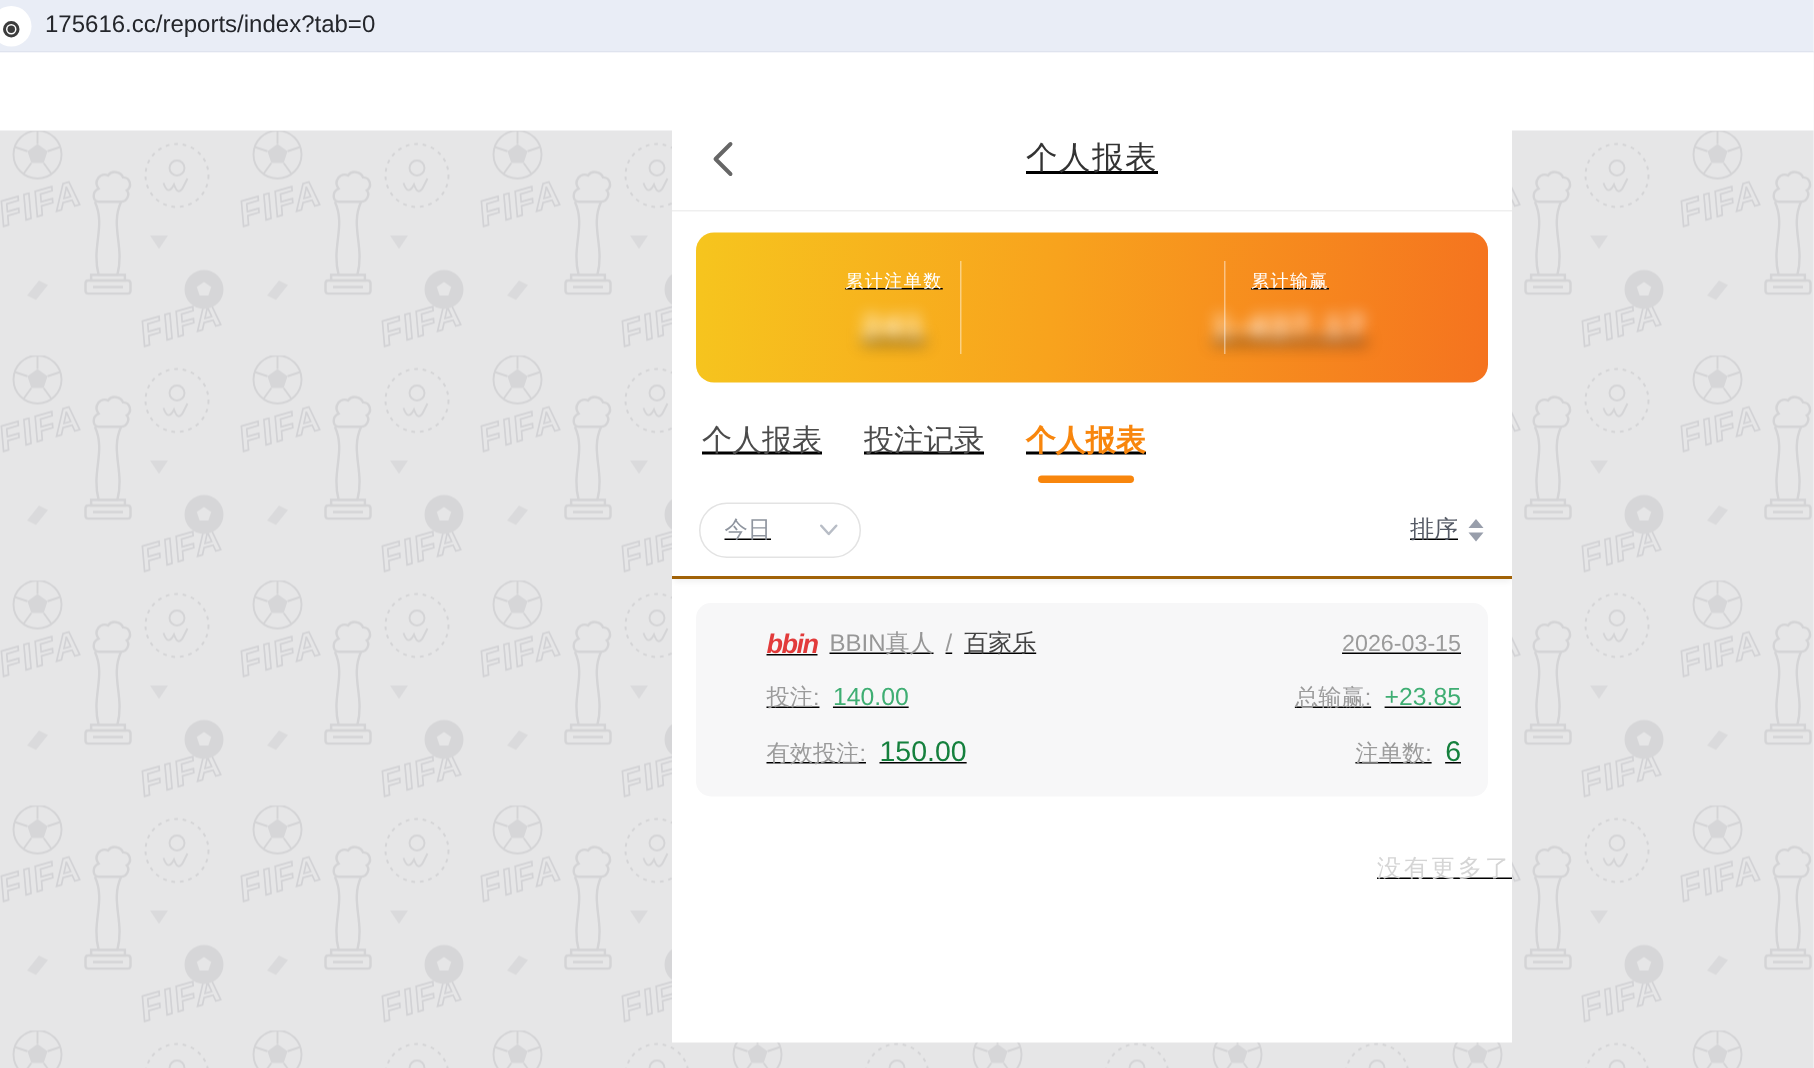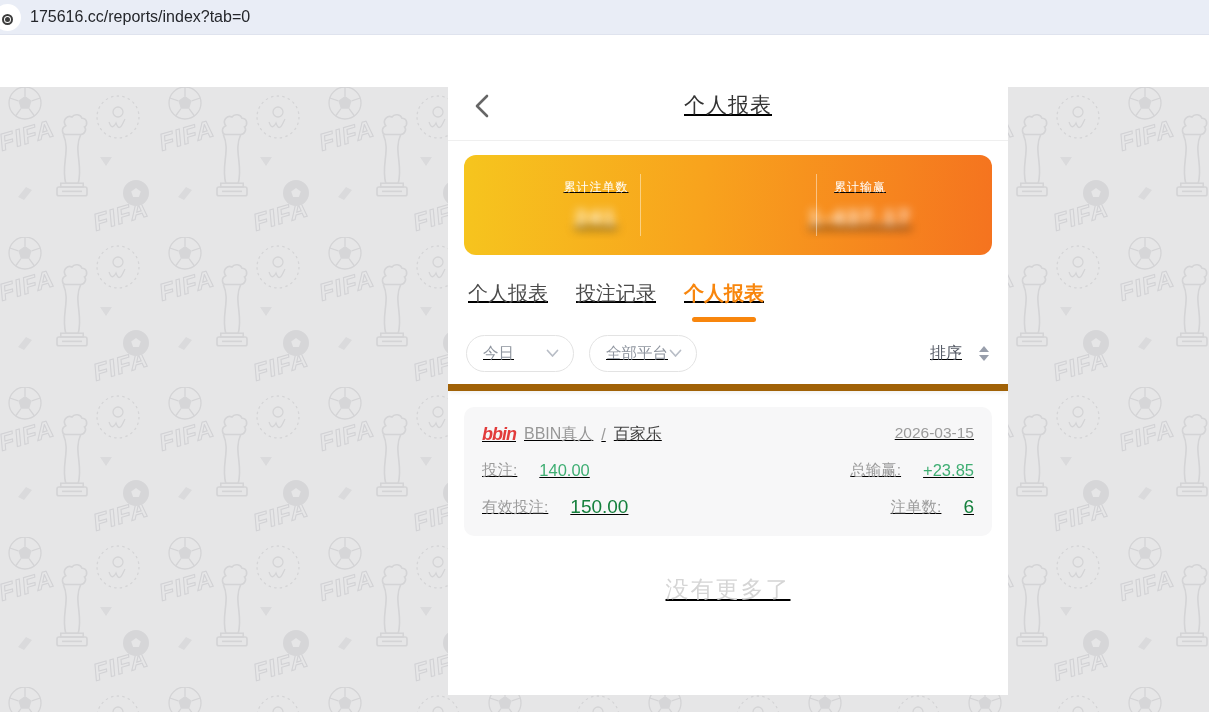--- a/index.html
+++ b/index.html
@@ -59,7 +59,7 @@
 
   
   .filters { display:flex; align-items:center; padding:13px 18px 12px; position:relative;
-             border-bottom:7px solid #a16207; box-shadow:0 3px 4px -1px rgba(0,0,0,.06); }
+             border-bottom:2px solid #a16207; box-shadow:0 3px 4px -1px rgba(0,0,0,.06); }
   .pill { height:37px; min-width:108px; border:1px solid #e3e3e3; border-radius:19px; background:#fff;
           display:inline-flex; align-items:center; justify-content:space-between;
           padding:0 14px 0 16px; margin-right:15px; cursor:pointer; }

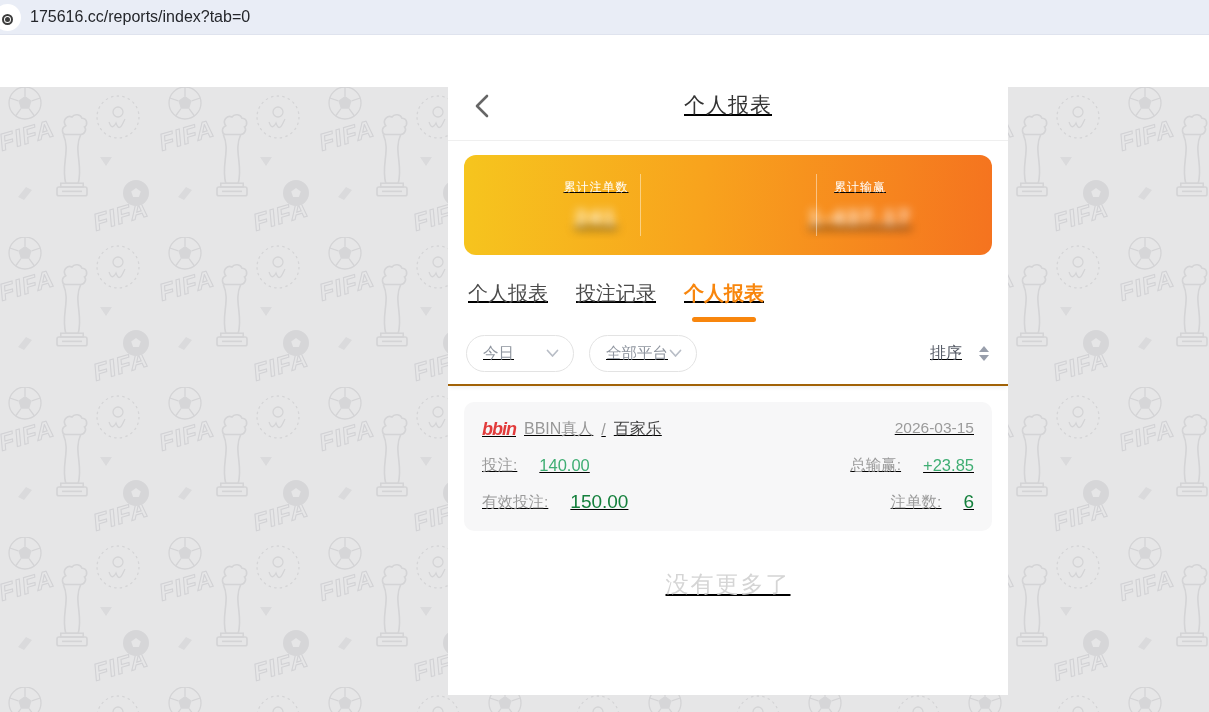--- a/index.html
+++ b/index.html
@@ -180,12 +180,6 @@
         <polyline points="1.5,1.5 6.5,7 11.5,1.5" fill="none" stroke="#b8bdc6" stroke-width="1.7" stroke-linecap="round" stroke-linejoin="round"></polyline>
       </svg>
     </div>
-    <div class="pill">
-      <span class="pill-text">全部平台</span>
-      <svg width="13" height="9" viewBox="0 0 13 9">
-        <polyline points="1.5,1.5 6.5,7 11.5,1.5" fill="none" stroke="#b8bdc6" stroke-width="1.7" stroke-linecap="round" stroke-linejoin="round"></polyline>
-      </svg>
-    </div>
     <div class="sort-ctl">
       <span class="sort-label">排序</span>
       <svg width="12" height="17" viewBox="0 0 12 17">

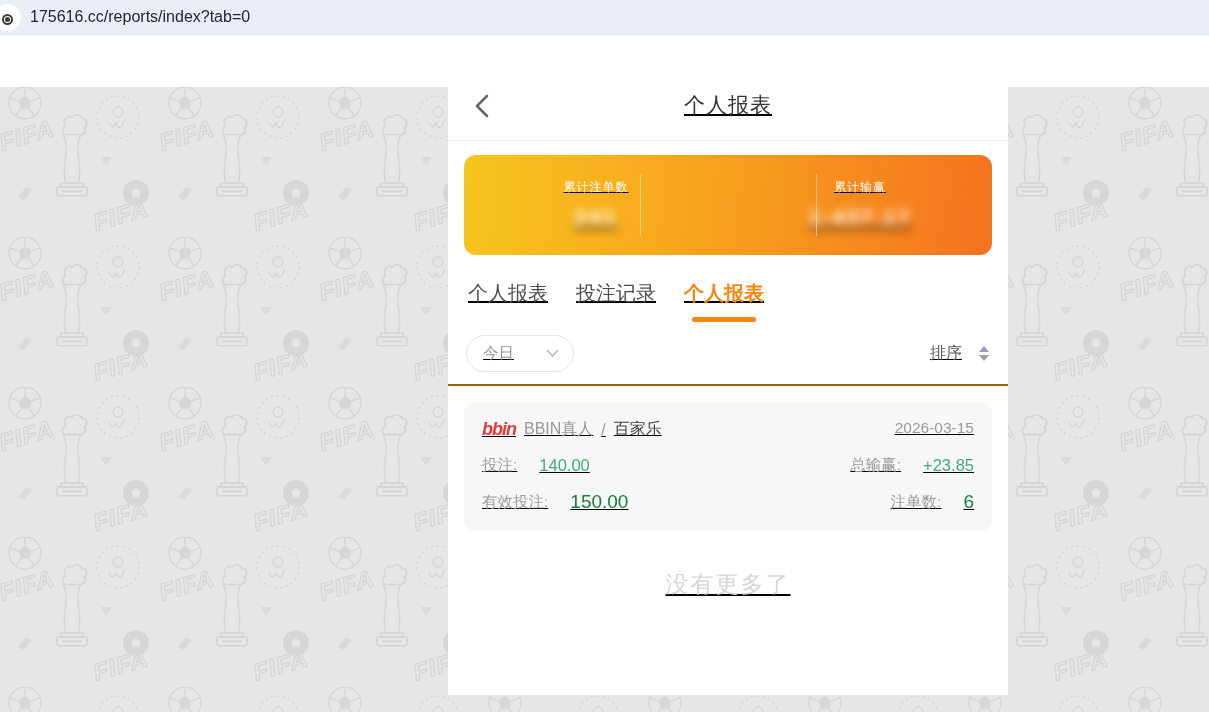--- a/index.html
+++ b/index.html
@@ -64,7 +64,7 @@
           display:inline-flex; align-items:center; justify-content:space-between;
           padding:0 14px 0 16px; margin-right:15px; cursor:pointer; }
   .pill-text { color:#8f959f; font-size:15.5px; }
-  .sort-ctl { margin-left:auto; display:flex; align-items:center; gap:16px; cursor:pointer; }
+  .sort-ctl { margin-left:auto; display:flex; align-items:center; gap:6px; cursor:pointer; }
   .sort-label { color:#565b66; font-size:16px; }
 
   

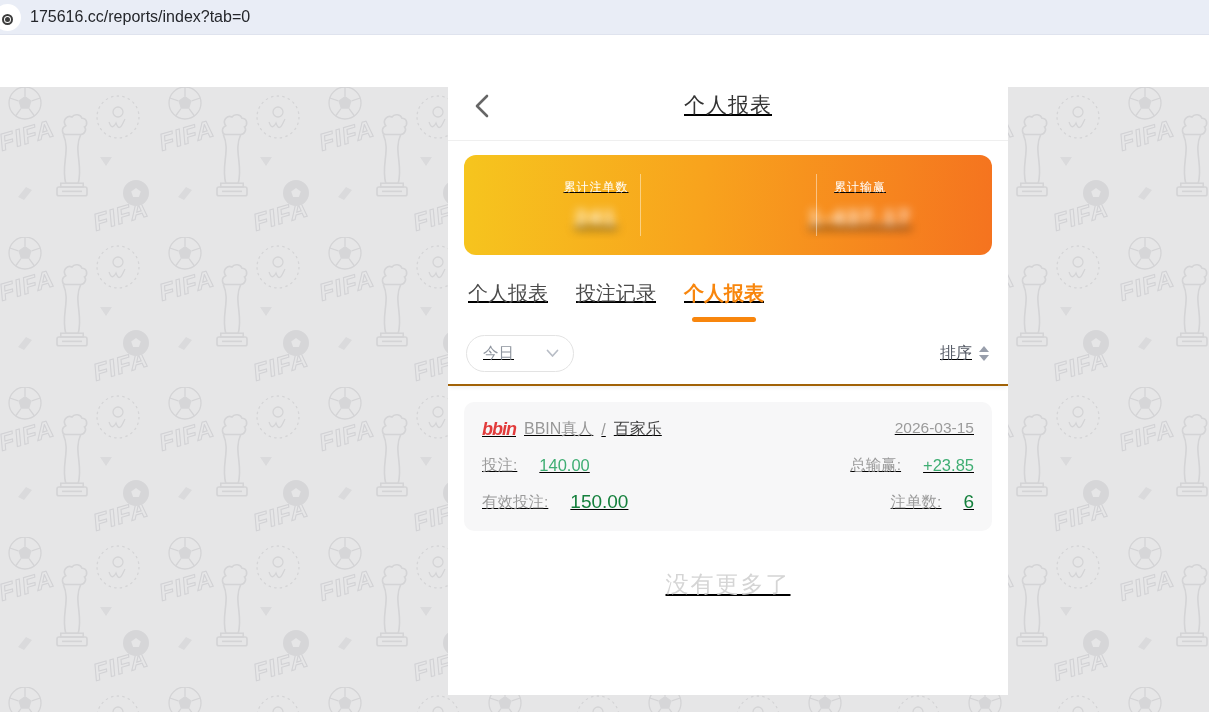--- a/index.html
+++ b/index.html
@@ -69,7 +69,7 @@
 
   
   .report-card { margin:16px 16px 0; background:#f7f7f8; border-radius:10px; padding:17px 18px 18px; cursor:pointer; }
-  .card-row { display:flex; justify-content:space-between; align-items:flex-start; }
+  .card-row { display:flex; justify-content:space-between; align-items:center;margin-left:29px; }
   .card-row + .card-row { margin-top:15px; }
   .provider { display:flex; align-items:center; gap:8px; }
   .provider-logo { color:#e23b3b; font-size:18px; font-weight:800; font-style:italic; letter-spacing:-1px; }

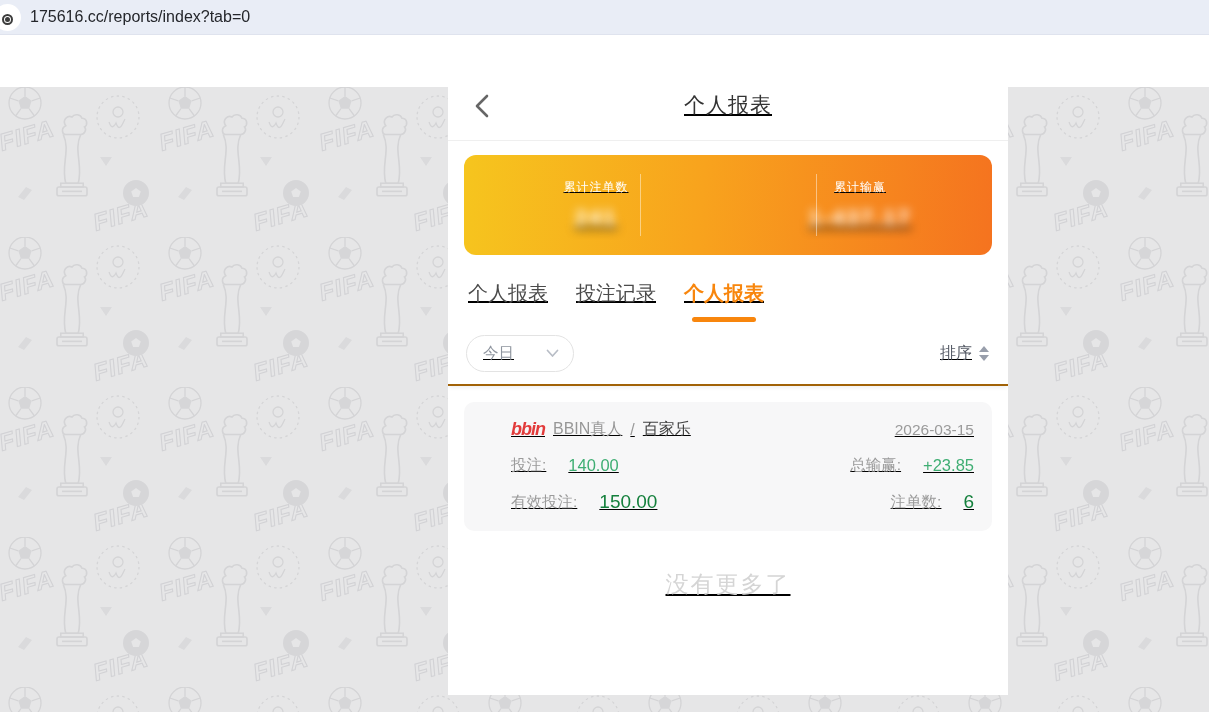--- a/index.html
+++ b/index.html
@@ -77,7 +77,7 @@
   .provider-sep { color:#9b9b9b; font-size:16px; }
   .game-name { color:#424242; font-size:16px; }
   .card-date { color:#9b9b9b; font-size:15.5px; }
-  .kv { display:flex; align-items:center; gap:22px; }
+  .kv { display:flex; align-items:center; gap:9px; }
   .kv-label { color:#9b9b9b; font-size:15.5px; }
   .kv-value.green { color:#3fae73; font-size:16.5px; }
   .kv-value.dark { color:#15803d; font-size:19px; }

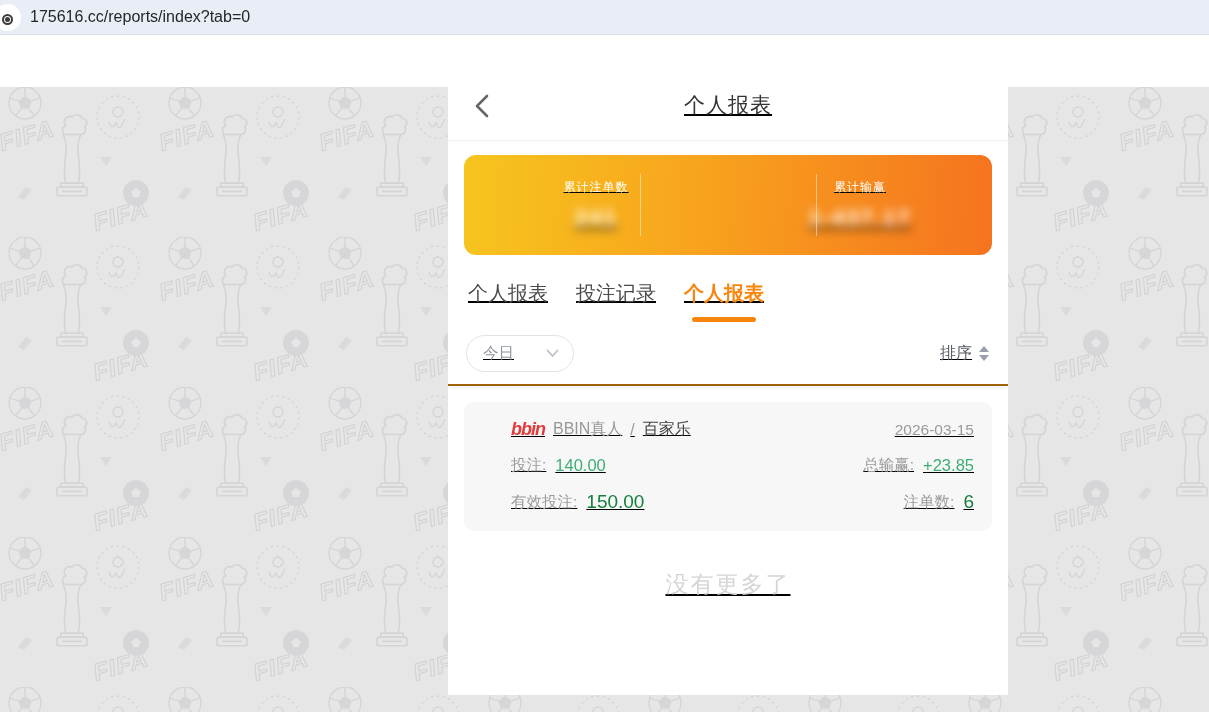--- a/index.html
+++ b/index.html
@@ -83,7 +83,7 @@
   .kv-value.dark { color:#15803d; font-size:19px; }
 
   
-  .no-more { text-align:center; color:#d5d5d5; font-size:23px; margin-top:38px; letter-spacing:2px; }
+  .no-more { text-align:right; color:#d5d5d5; font-size:16px; margin-top:38px; letter-spacing:2px; }
 </style>
 </head>
 <body>

